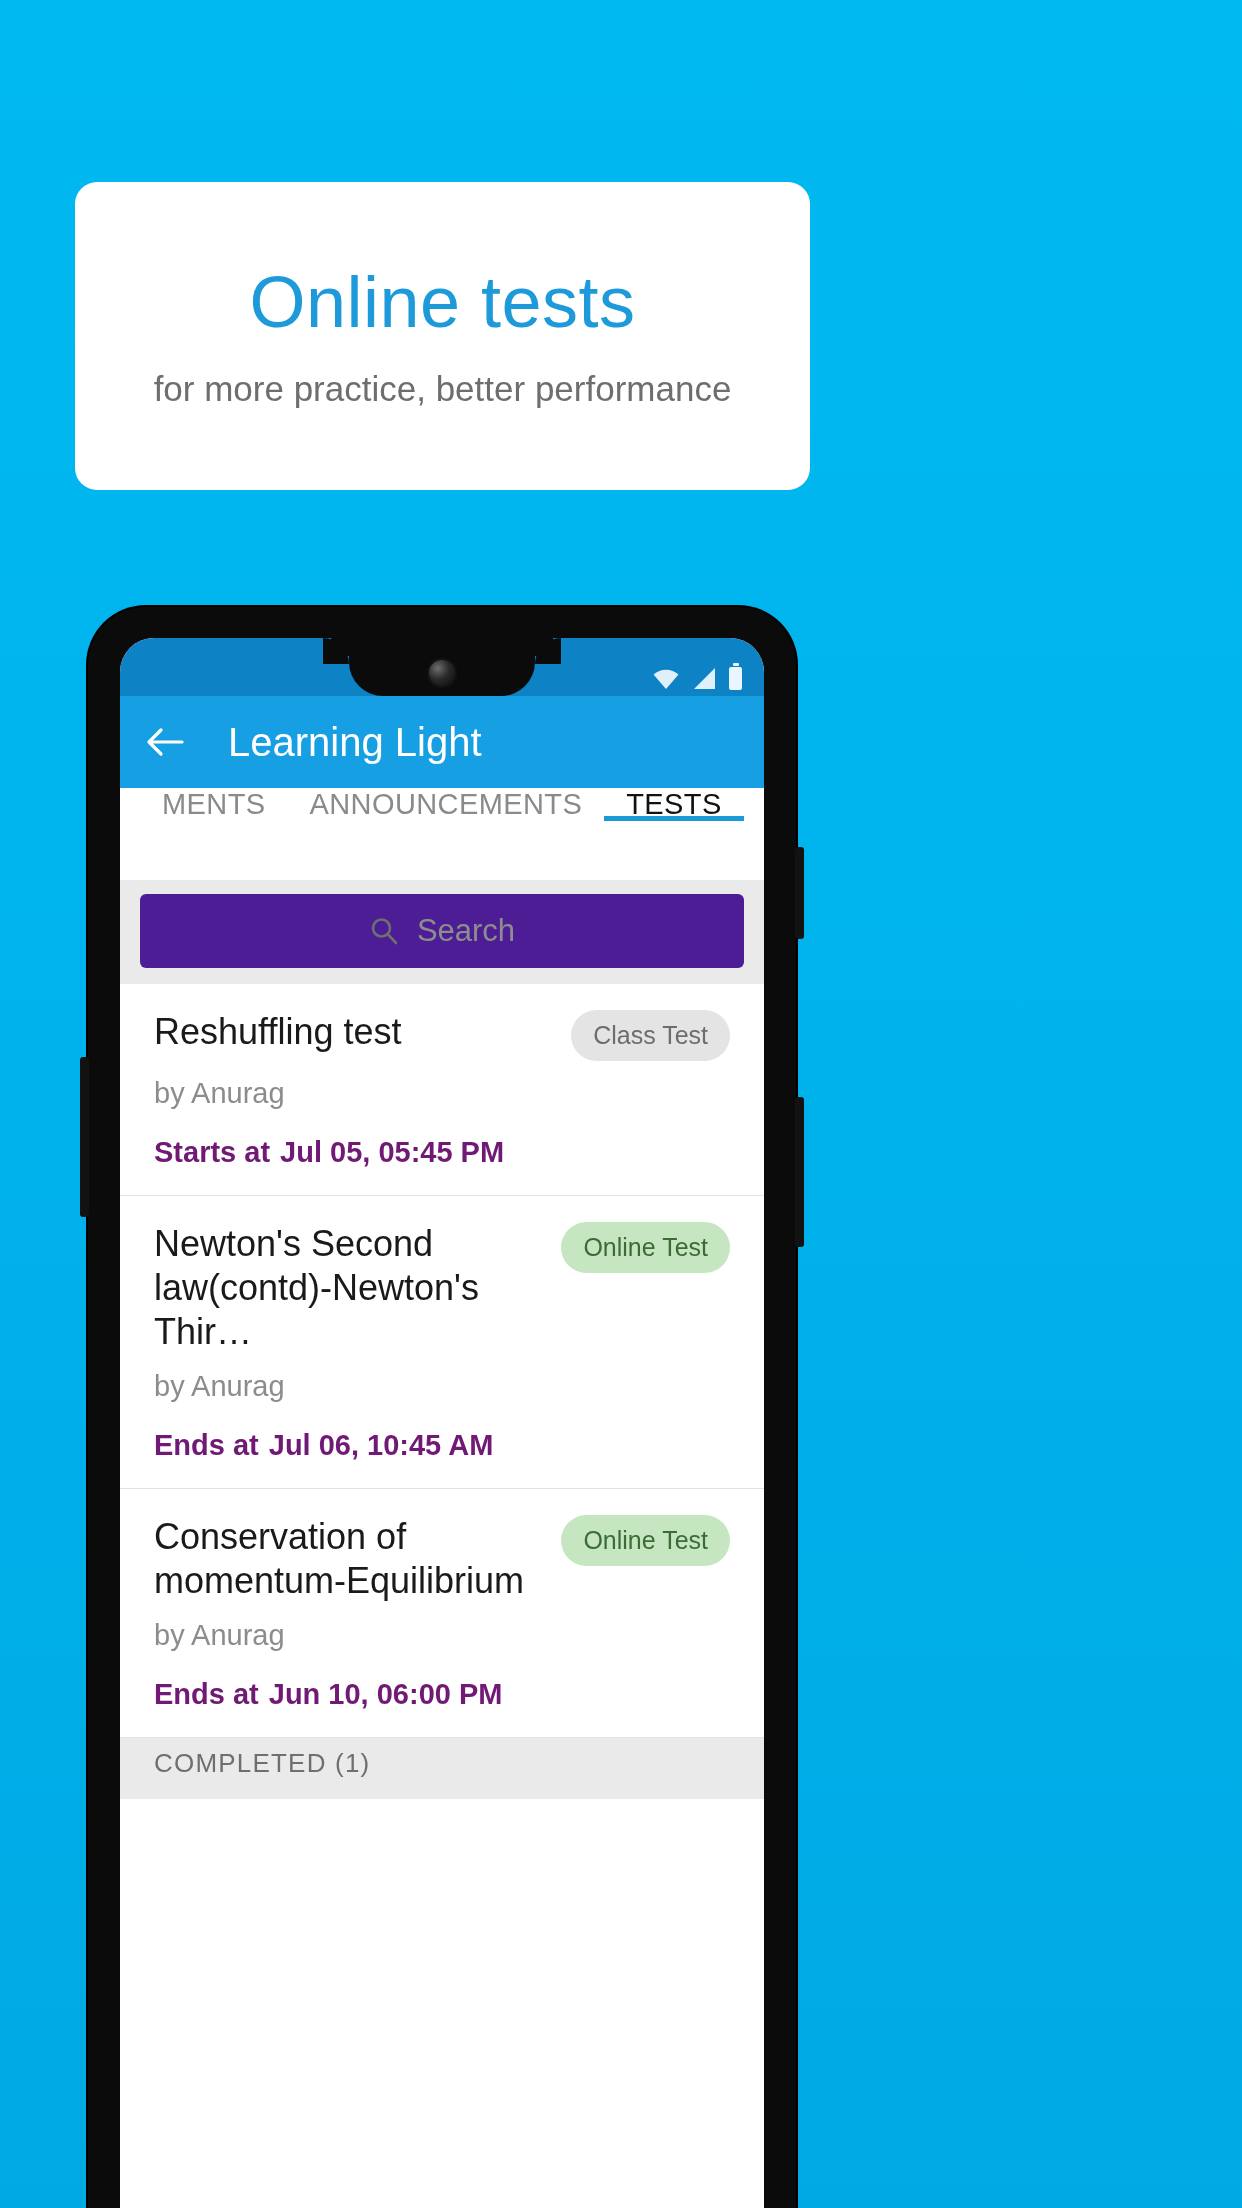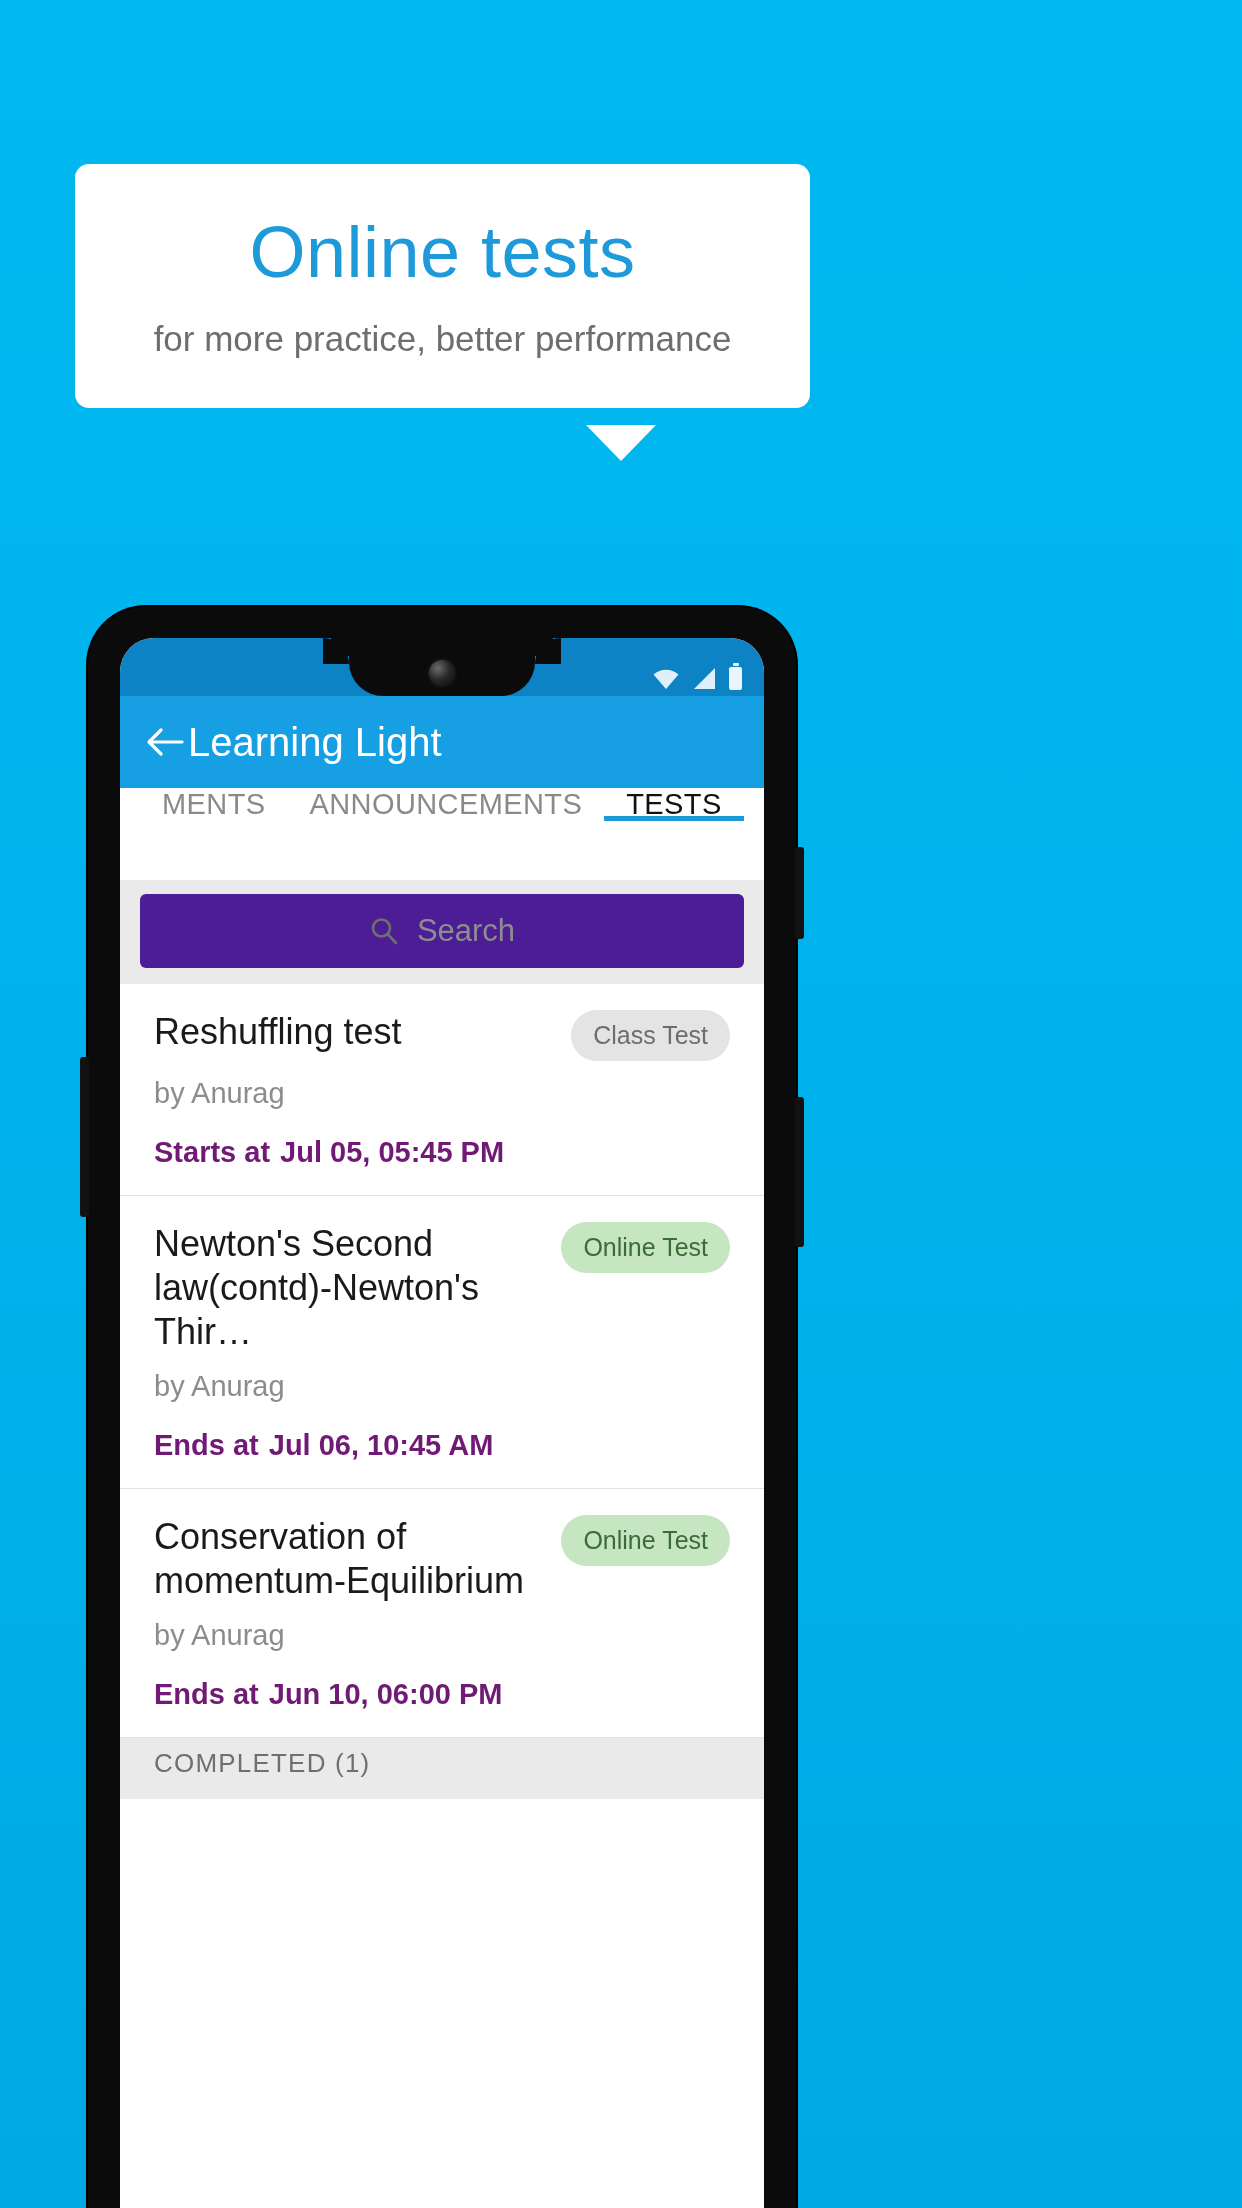--- a/index.html
+++ b/index.html
@@ -12,10 +12,10 @@
 
   
   .callout {
-    position:absolute; left:75px; top:164px;
-    width:735px; height:244px;
+    position:absolute; left:75px; top:182px;
+    width:735px; height:308px;
     background:#ffffff;
-    border-radius:14px;
+    border-radius:22px;
     display:flex; flex-direction:column;
     align-items:center; justify-content:center;
   }

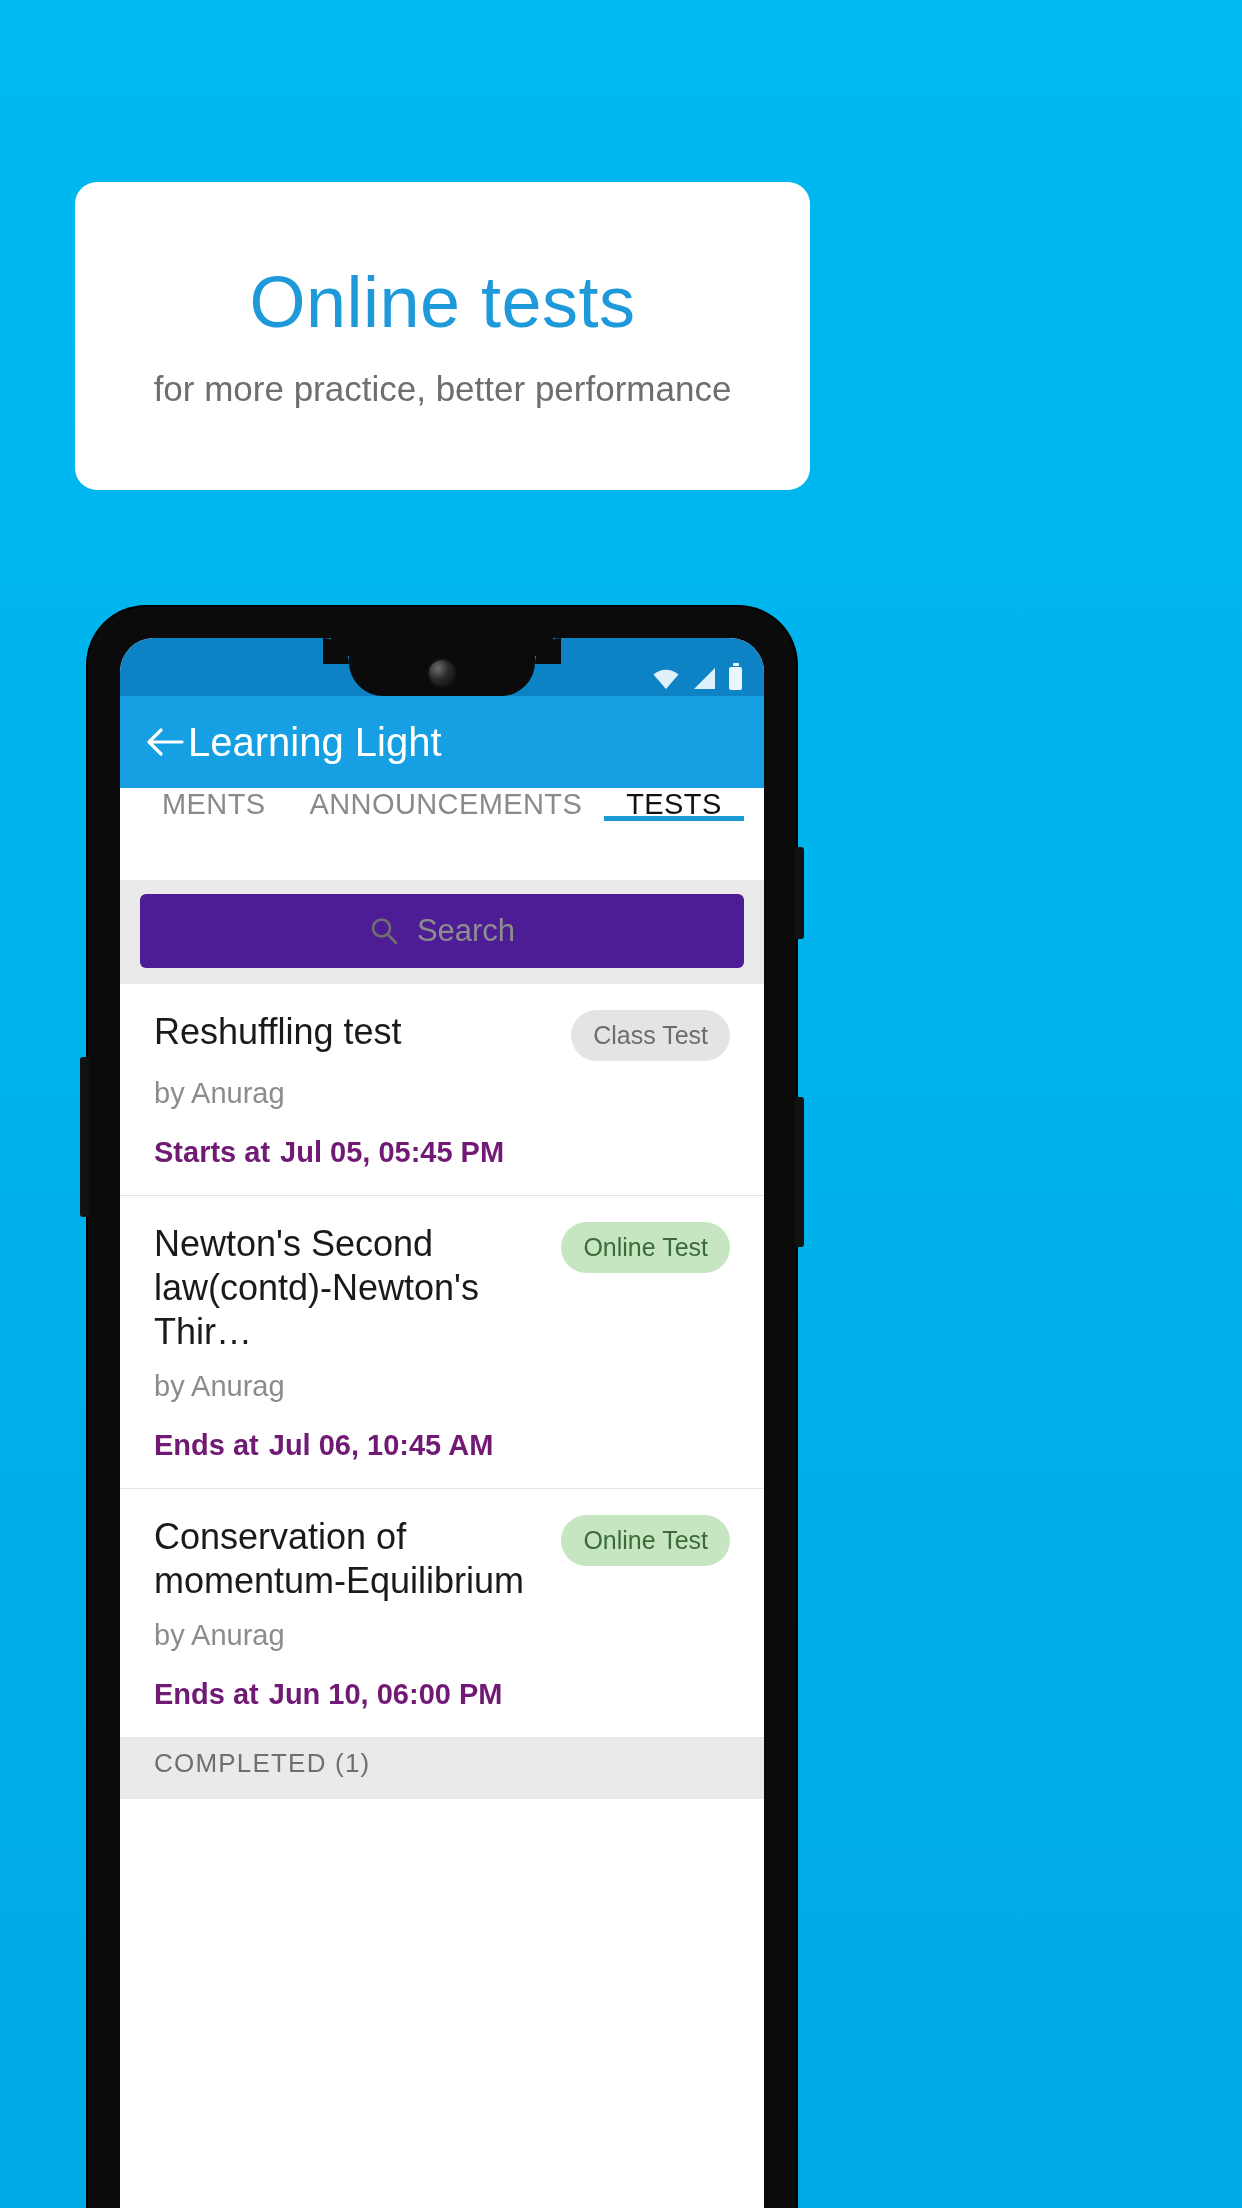--- a/index.html
+++ b/index.html
@@ -105,6 +105,7 @@
   }
   .back-arrow { width:46px; height:46px; position:relative; flex:none; }
   .appbar-title {
+    margin-left:40px;
     color:#ffffff; font-size:40px; font-weight:400;
   }
 

